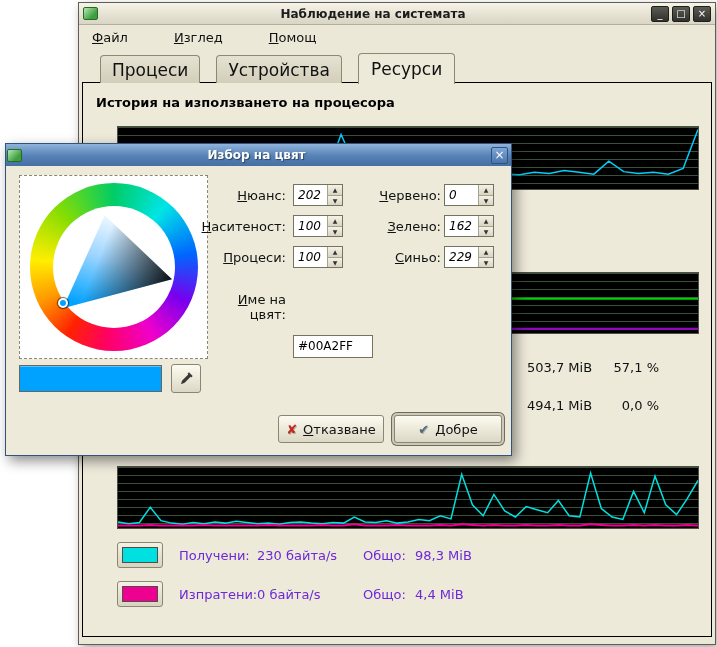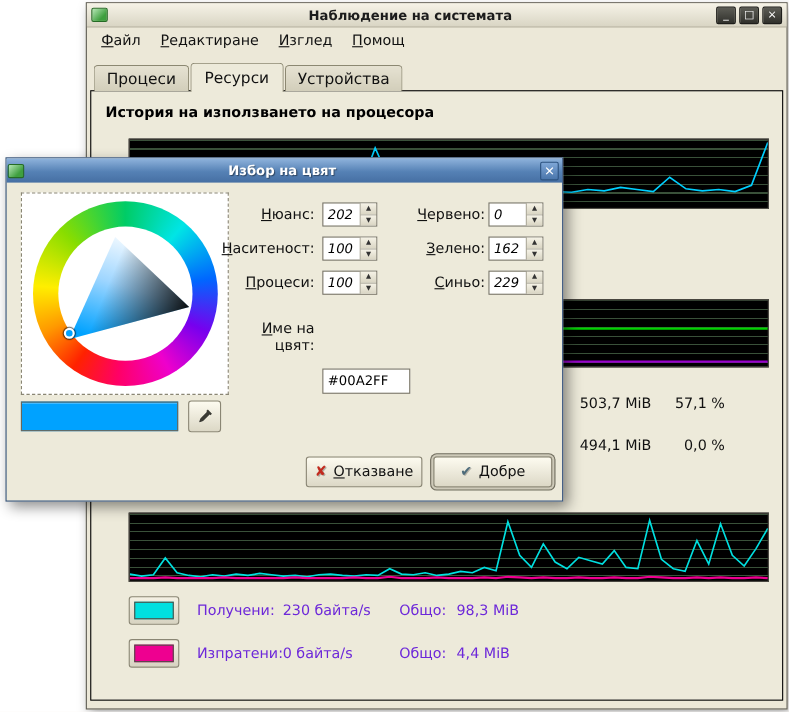--- a/index.html
+++ b/index.html
@@ -17,7 +17,7 @@
   .winbtn { width:18px; height:16px; margin-left:3px; flex:none; display:flex; align-items:center; justify-content:center;
     background:linear-gradient(#5c5c55,#31312c); color:#fff; font-size:10px; line-height:1;
     border:1px solid #1e1e1b; border-radius:2px; cursor:default; }
-  .menubar { height:24px; display:flex; align-items:center; padding-left:4px; }
+  .menubar { height:24px; display:flex; align-items:center; padding-left:4px;gap:28px; }
   .menu-item { display:inline-block; padding:3px 9px; font-size:13px; color:#111; }
   .accel::first-letter { text-decoration:underline; }
 

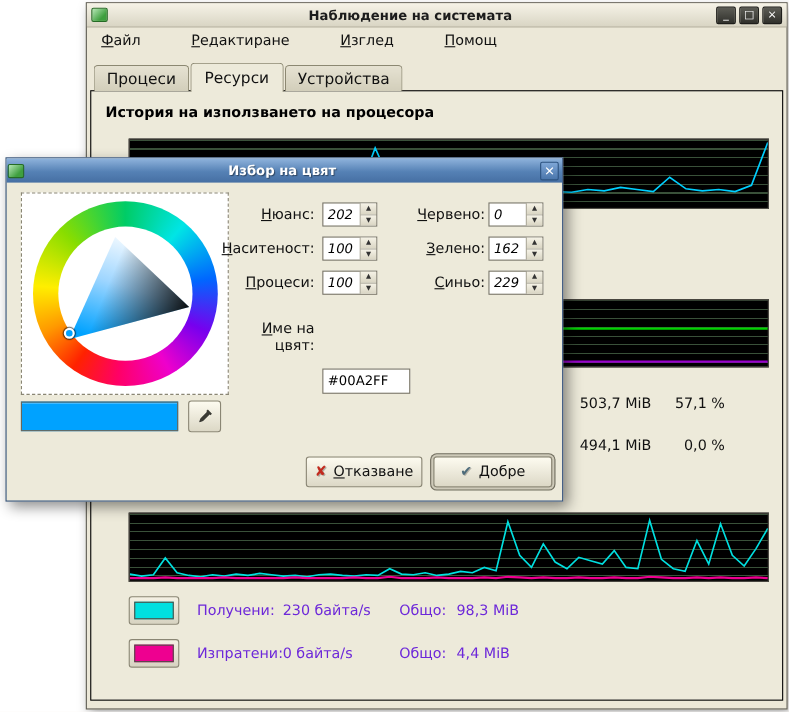--- a/index.html
+++ b/index.html
@@ -114,7 +114,6 @@
 
   <div class="menubar">
     <span class="menu-item accel">Файл</span>
-    <span class="menu-item accel">Редактиране</span>
     <span class="menu-item accel">Изглед</span>
     <span class="menu-item accel">Помощ</span>
   </div>

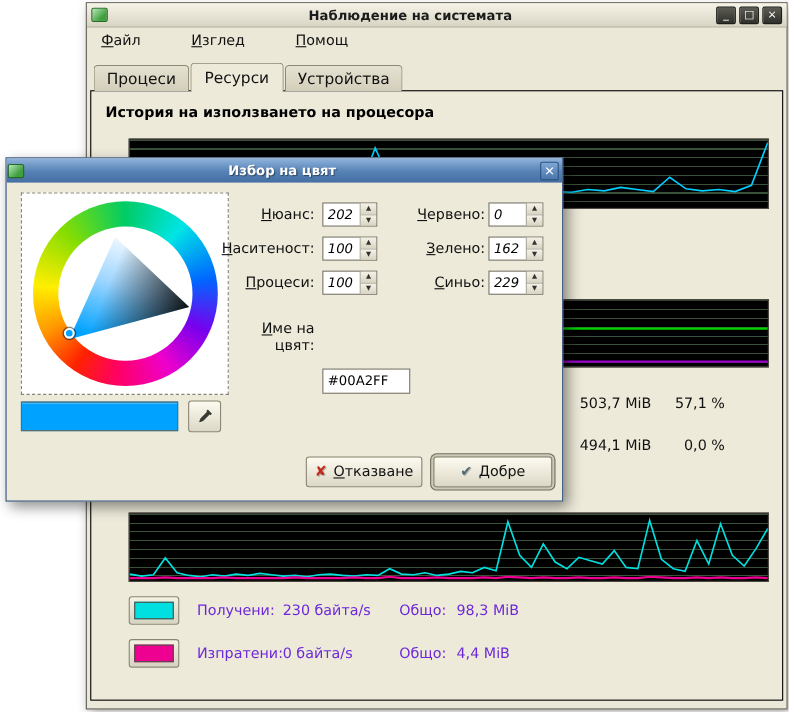--- a/index.html
+++ b/index.html
@@ -22,9 +22,9 @@
   .accel::first-letter { text-decoration:underline; }
 
   .tabstrip { position:absolute; left:6px; top:54px; height:26px; display:flex; align-items:flex-end; z-index:2; }
-  .tab { display:inline-block; font-size:14px; padding:4px 11px 3px; margin-right:1px;
+  .tab { display:inline-block; font-size:17px; padding:4px 11px 3px; margin-right:1px;
     border:1px solid #8c8872; border-bottom:none; border-radius:4px 4px 0 0;
-    background:linear-gradient(#e6e2d2,#d2ceba); position:relative; top:0; color:#111; }
+    background:linear-gradient(#e6e2d2,#d2ceba); position:relative; top:0; color:#111;margin-left:15px; }
   .tab.active { background:#edeada; padding:5px 12px 5px; top:1px; z-index:3; }
 
   .notebook { position:absolute; left:3px; right:3px; top:79px; bottom:7px;

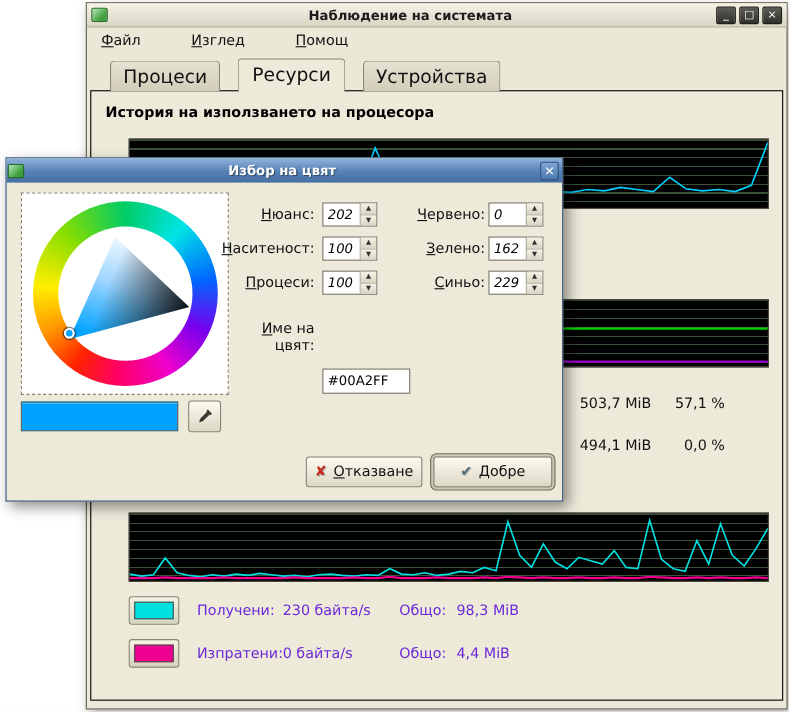--- a/index.html
+++ b/index.html
@@ -120,8 +120,8 @@
 
   <div class="tabstrip">
     <span class="tab">Процеси</span>
+    <span class="tab">Устройства</span>
     <span class="tab active">Ресурси</span>
-    <span class="tab">Устройства</span>
   </div>
 
   <div class="notebook">

